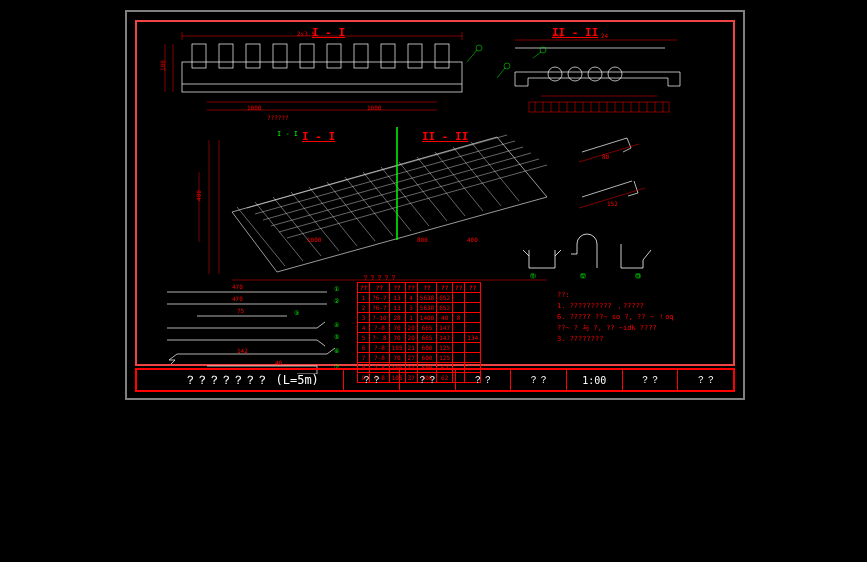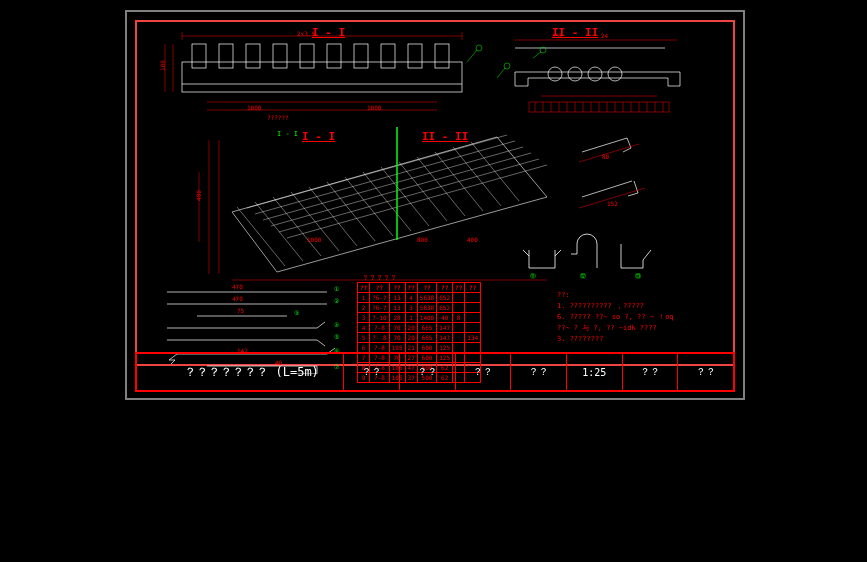--- a/index.html
+++ b/index.html
@@ -29,7 +29,7 @@
   }
   .title-strip {
     position: absolute;
-    left: 8px; right: 8px; bottom: 6px; height: 40px;
+    left: 8px; right: 8px; bottom: 6px; height: 24px;
     border: 2px solid #ff0000;
     display: flex;
     padding-left: 23px;

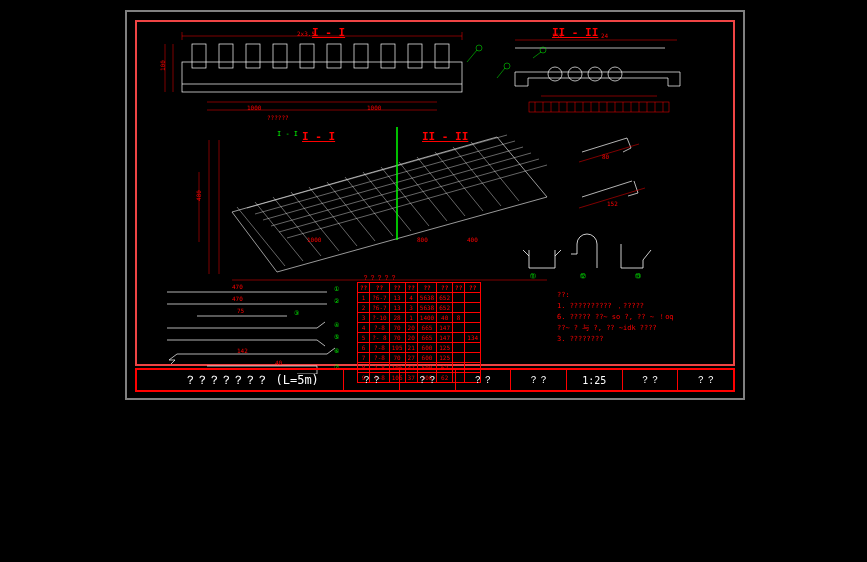--- a/index.html
+++ b/index.html
@@ -383,7 +383,7 @@
     <div class="title-cell sm">？？</div>
     <div class="title-cell sm">？？</div>
     <div class="title-cell sm">？？</div>
-    <div class="title-cell sm">1:25</div>
+    <div class="title-cell sm">1:00</div>
     <div class="title-cell sm">？？</div>
     <div class="title-cell sm" style="border-right:none">？？</div>
   </div>

